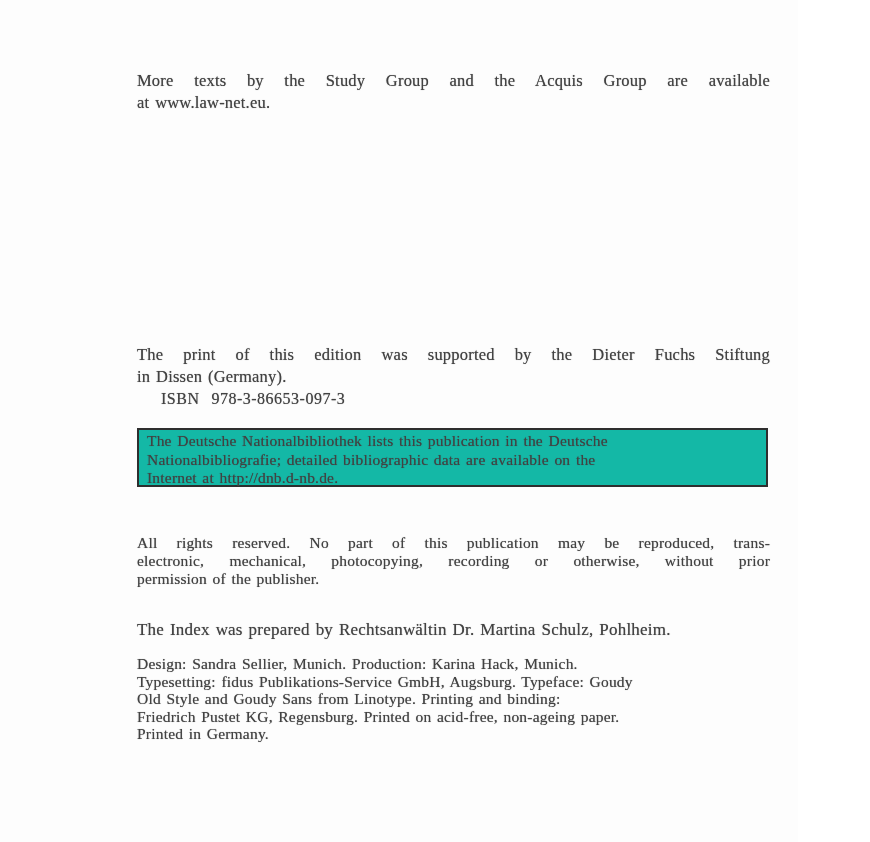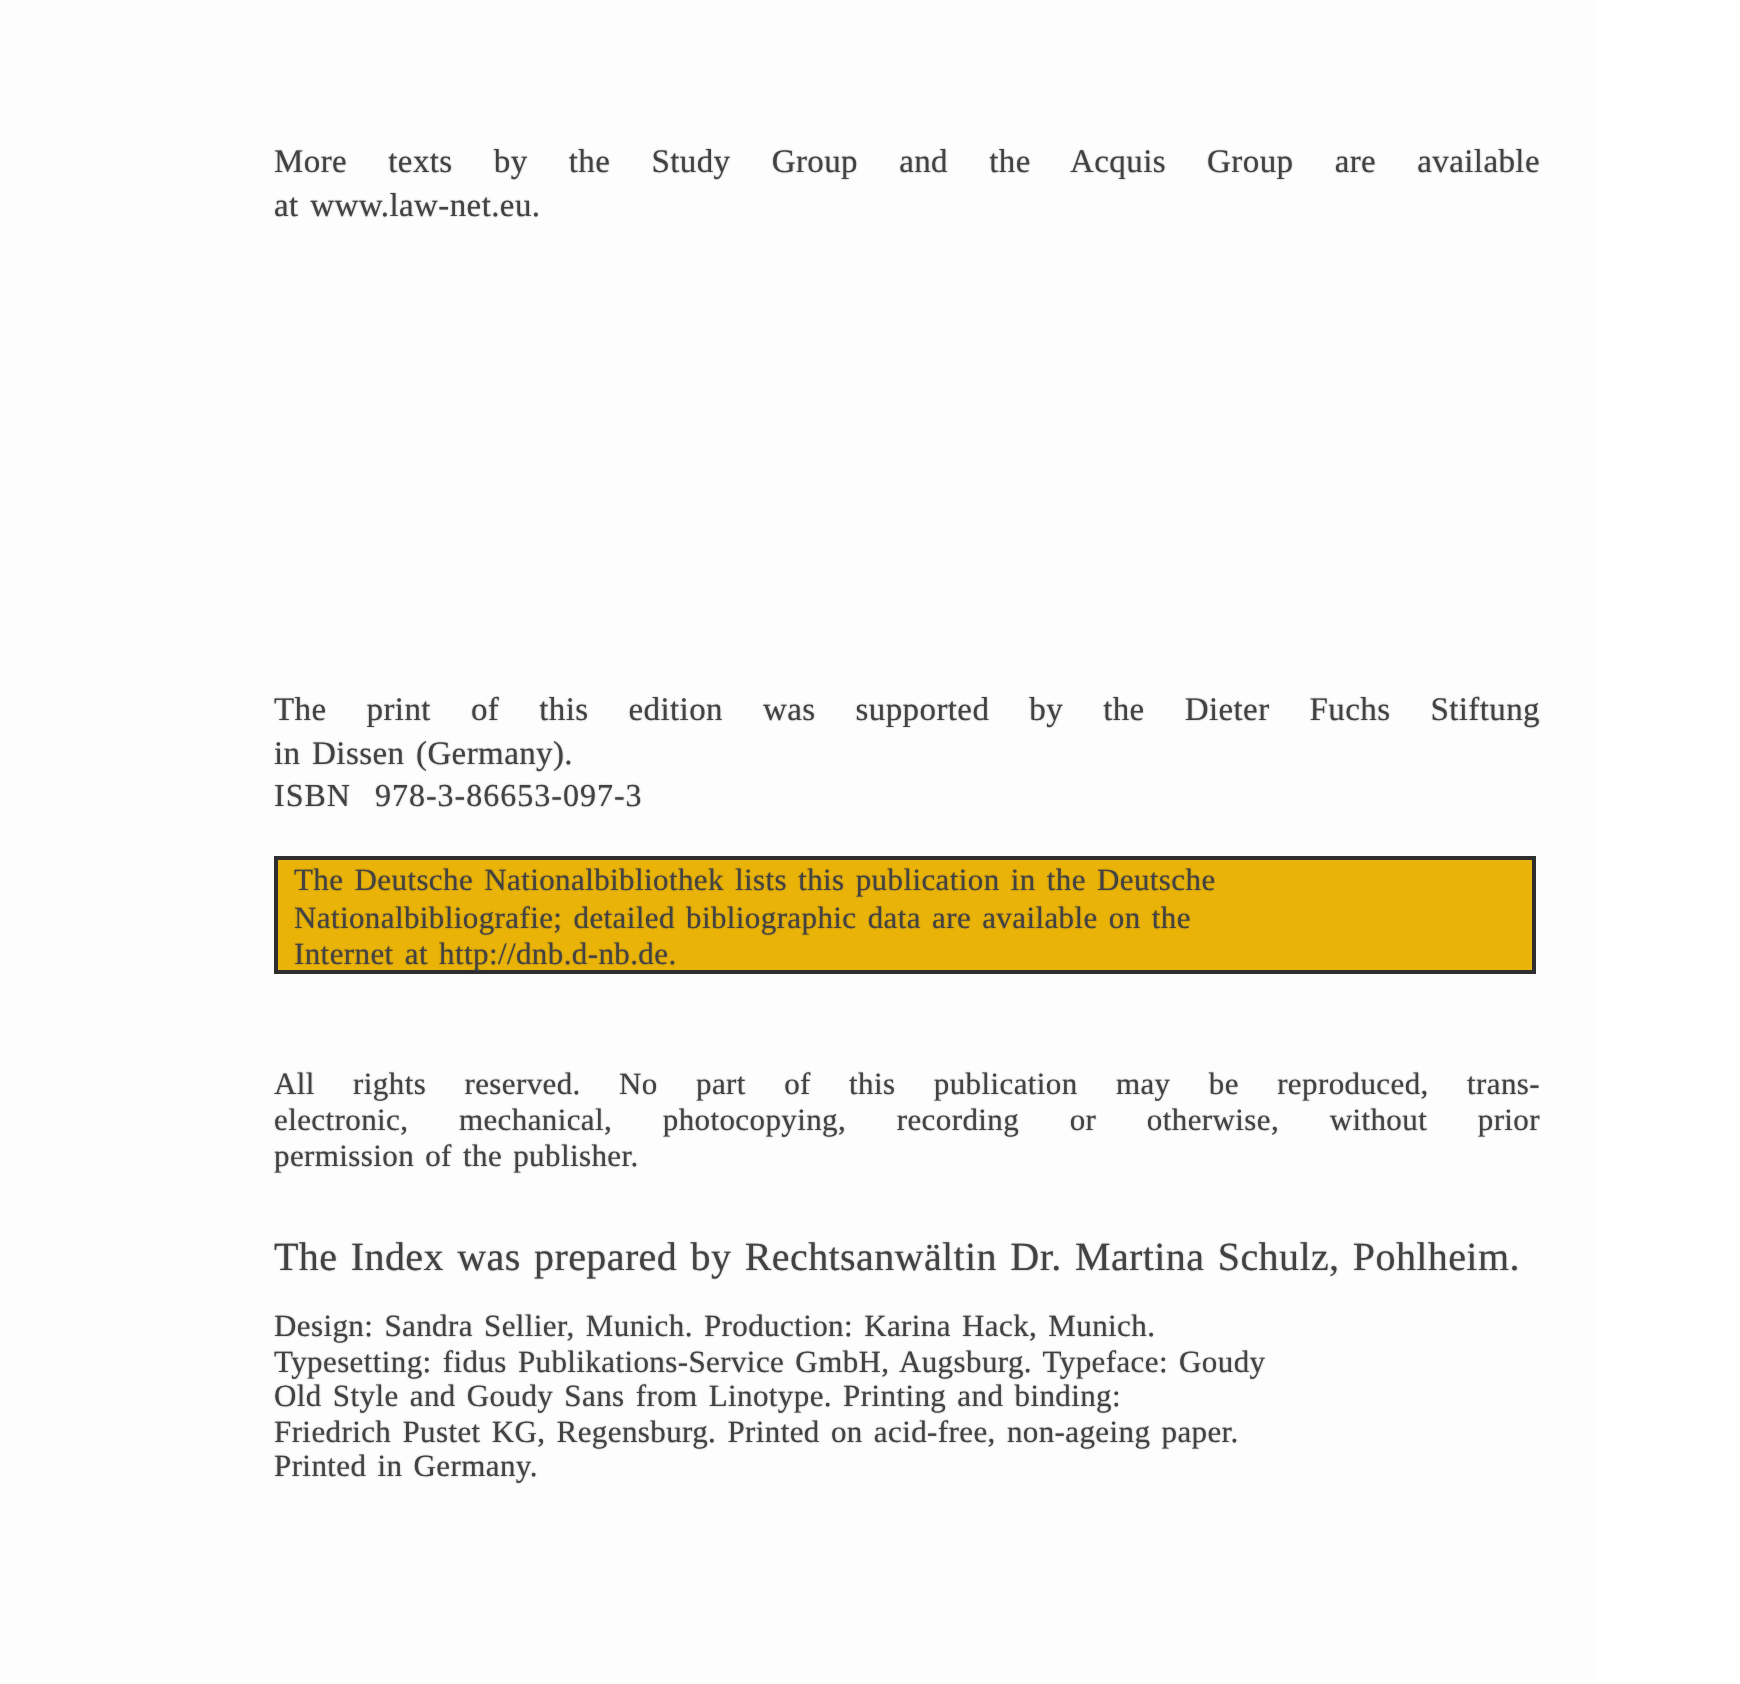--- a/index.html
+++ b/index.html
@@ -32,7 +32,7 @@
   }
   #intro   { top: 70px;  font-size: 16.5px; line-height: 22px; }
   #support { top: 321px; font-size: 16.5px; line-height: 22px; margin-top: 23px; }
-  #isbn    { top: 389px; font-size: 16px;  line-height: 20px; white-space: pre-wrap; letter-spacing: 0.5px; }
+  #isbn    { top: 389px; font-size: 16px;  line-height: 20px; white-space: pre-wrap; letter-spacing: 0.5px; margin-left: 24px; }
   #dnbbox  {
     top: 428px;
     width: 631px;

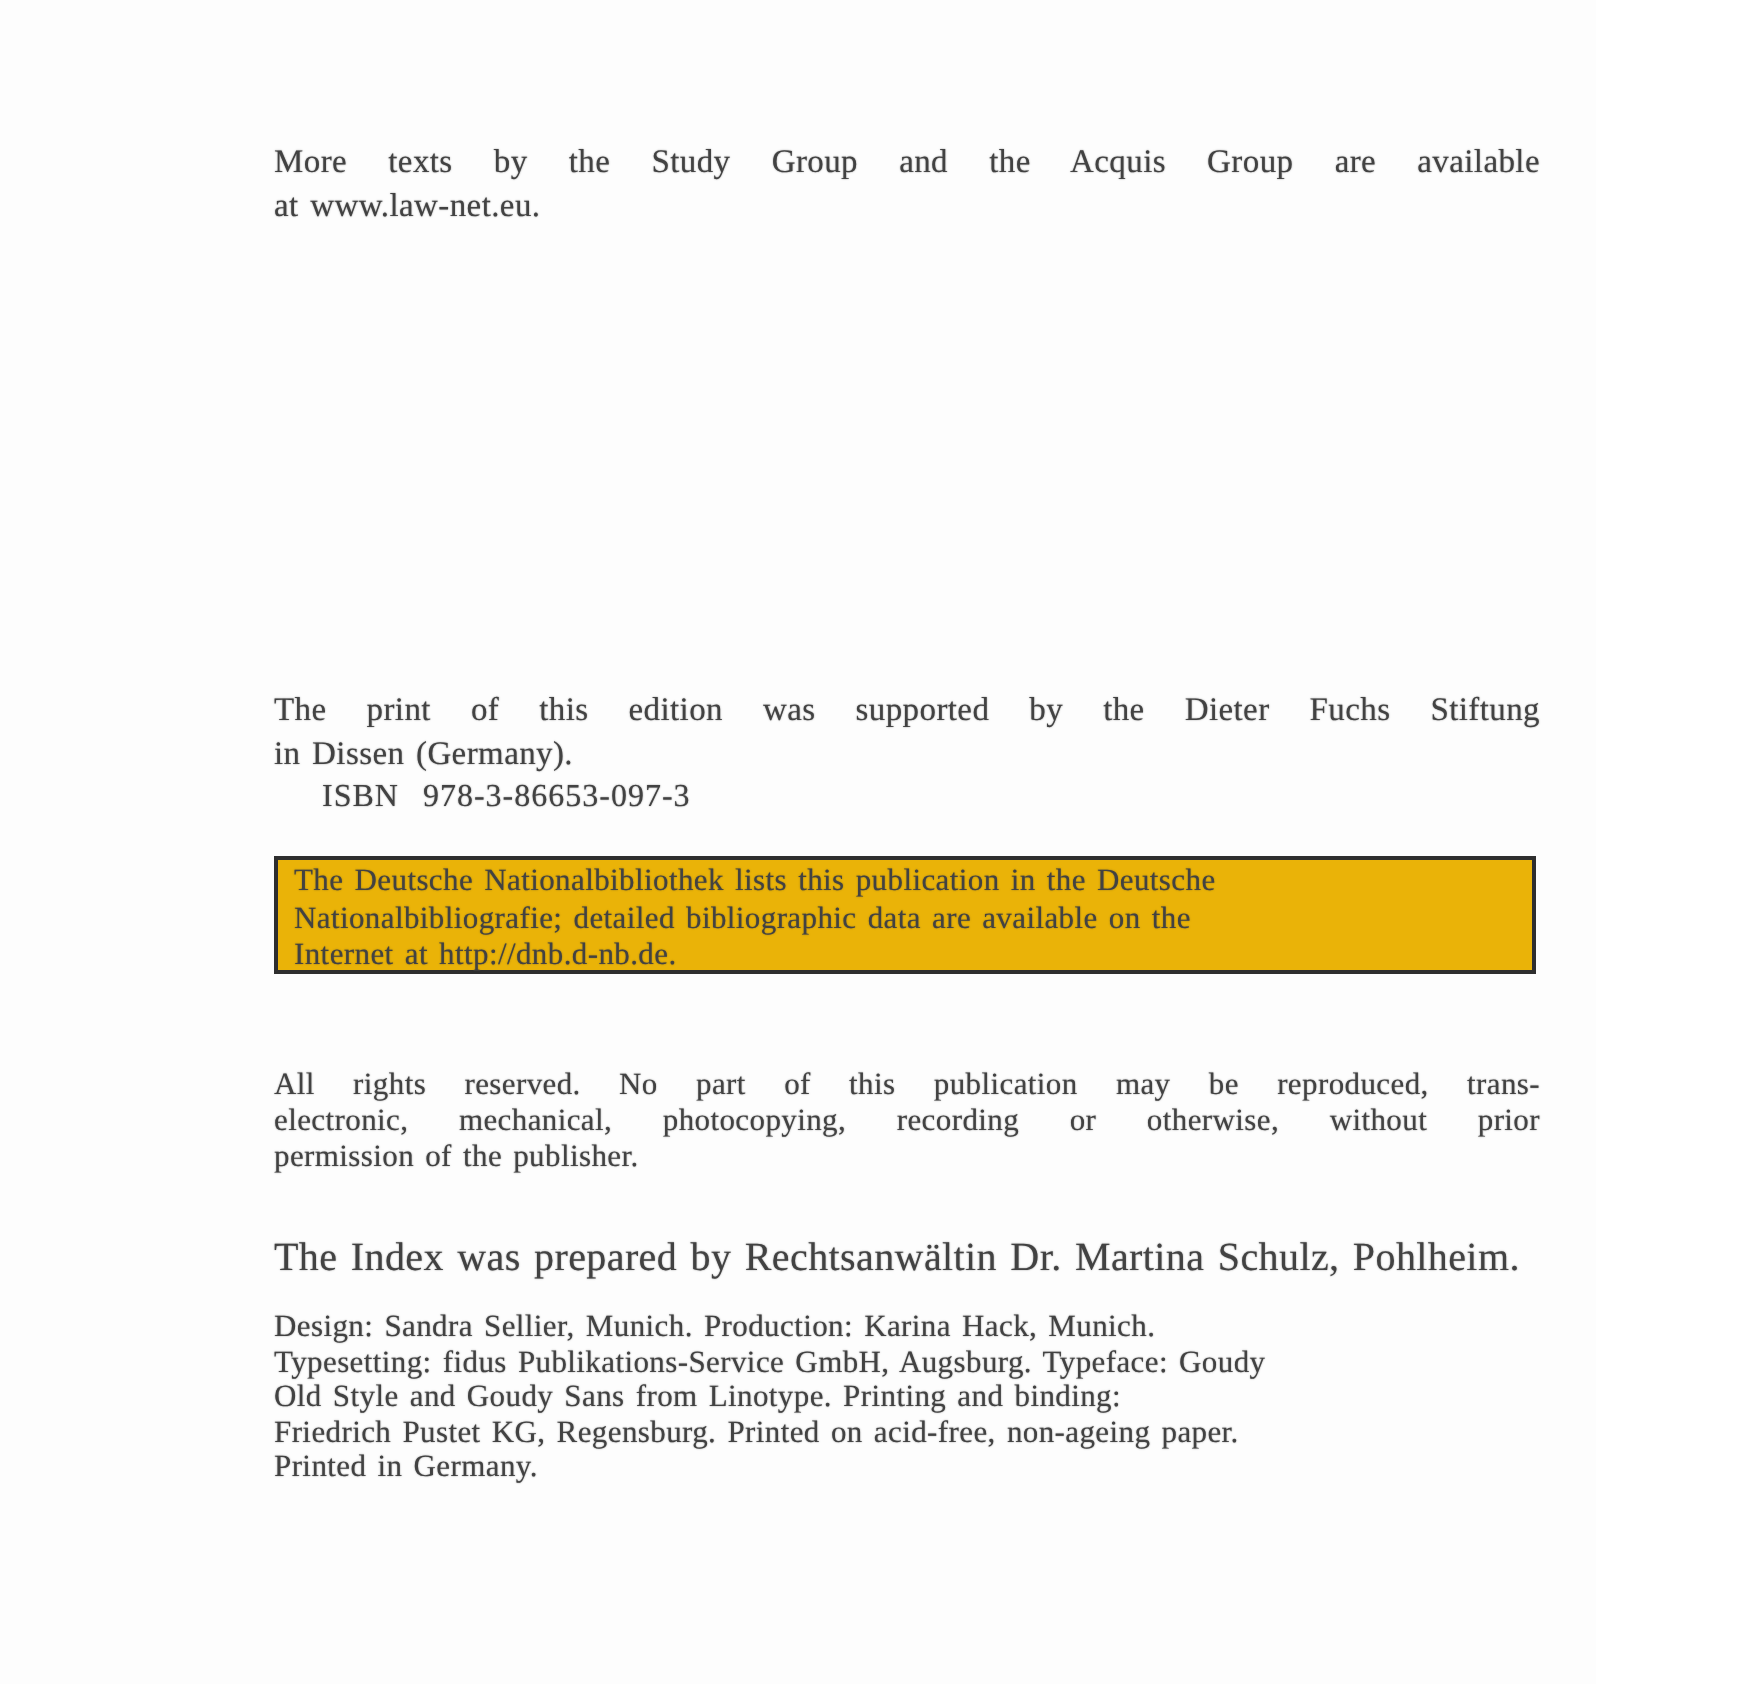--- a/index.html
+++ b/index.html
@@ -42,7 +42,7 @@
     padding: 2px 8px 0 8px;
     font-size: 15.5px;
     line-height: 18.5px;
-    background: #eab308;
+    background: #14b8a6;
   }
   #copyright { top: 499px; font-size: 15.5px; line-height: 19px; }
   #rights    { top: 534px; font-size: 15.5px; line-height: 17.8px; }

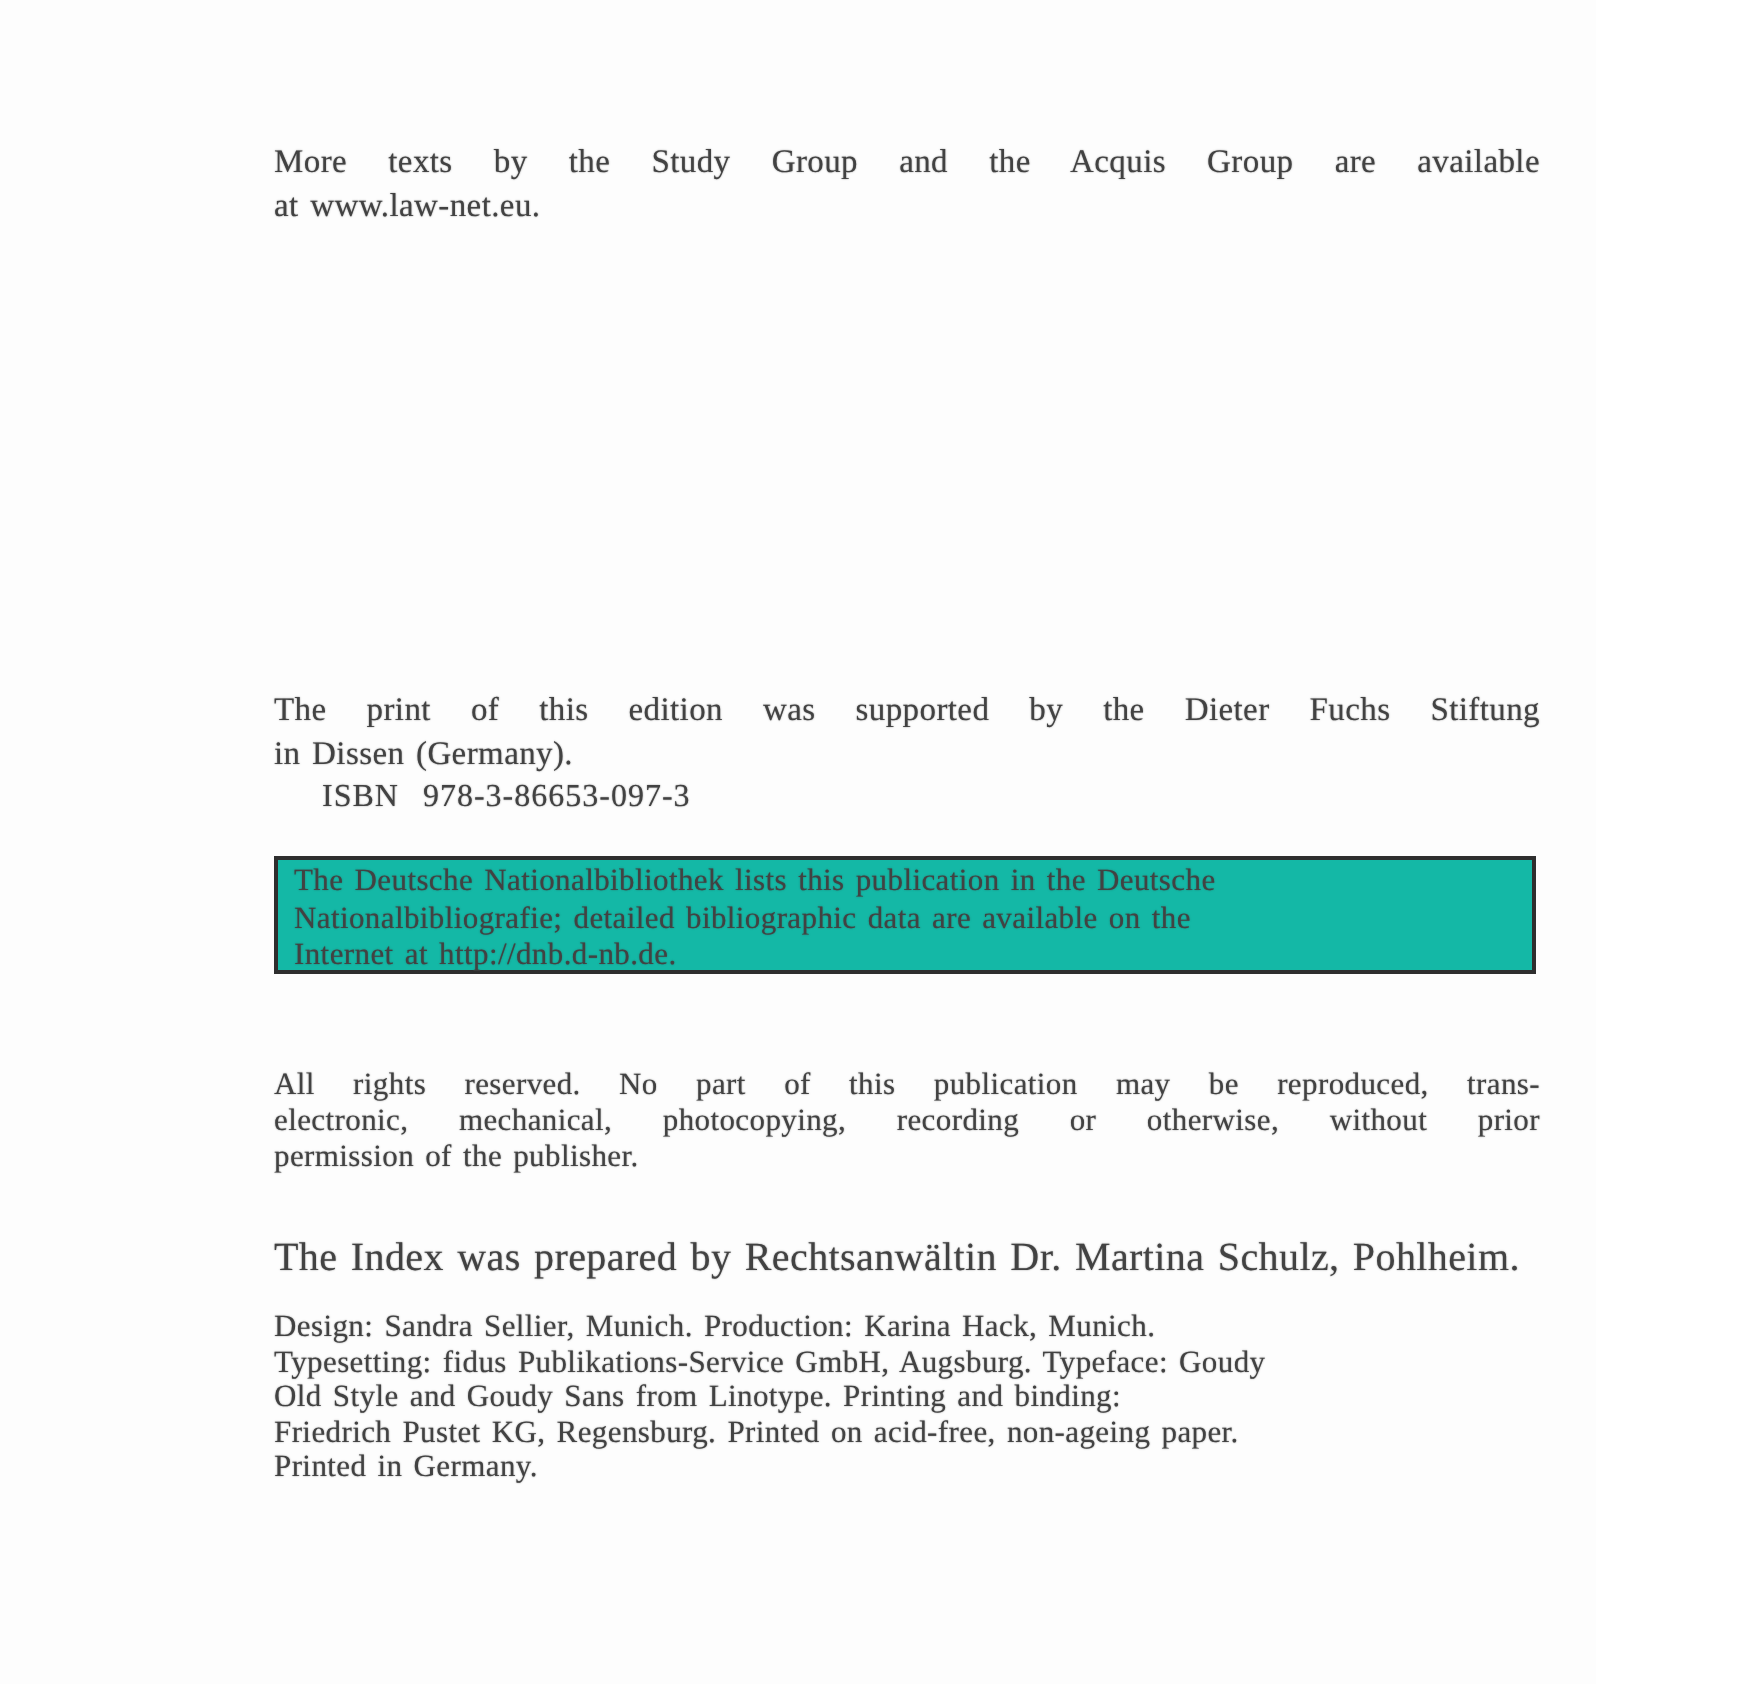--- a/index.html
+++ b/index.html
@@ -46,7 +46,7 @@
   }
   #copyright { top: 499px; font-size: 15.5px; line-height: 19px; }
   #rights    { top: 534px; font-size: 15.5px; line-height: 17.8px; }
-  #indexline { top: 620px; font-size: 20px; line-height: 19px; }
+  #indexline { top: 620px; font-size: 17px; line-height: 19px; }
   #colophon  { top: 655px; font-size: 15.5px; line-height: 17.6px; }
 </style>
 </head>

